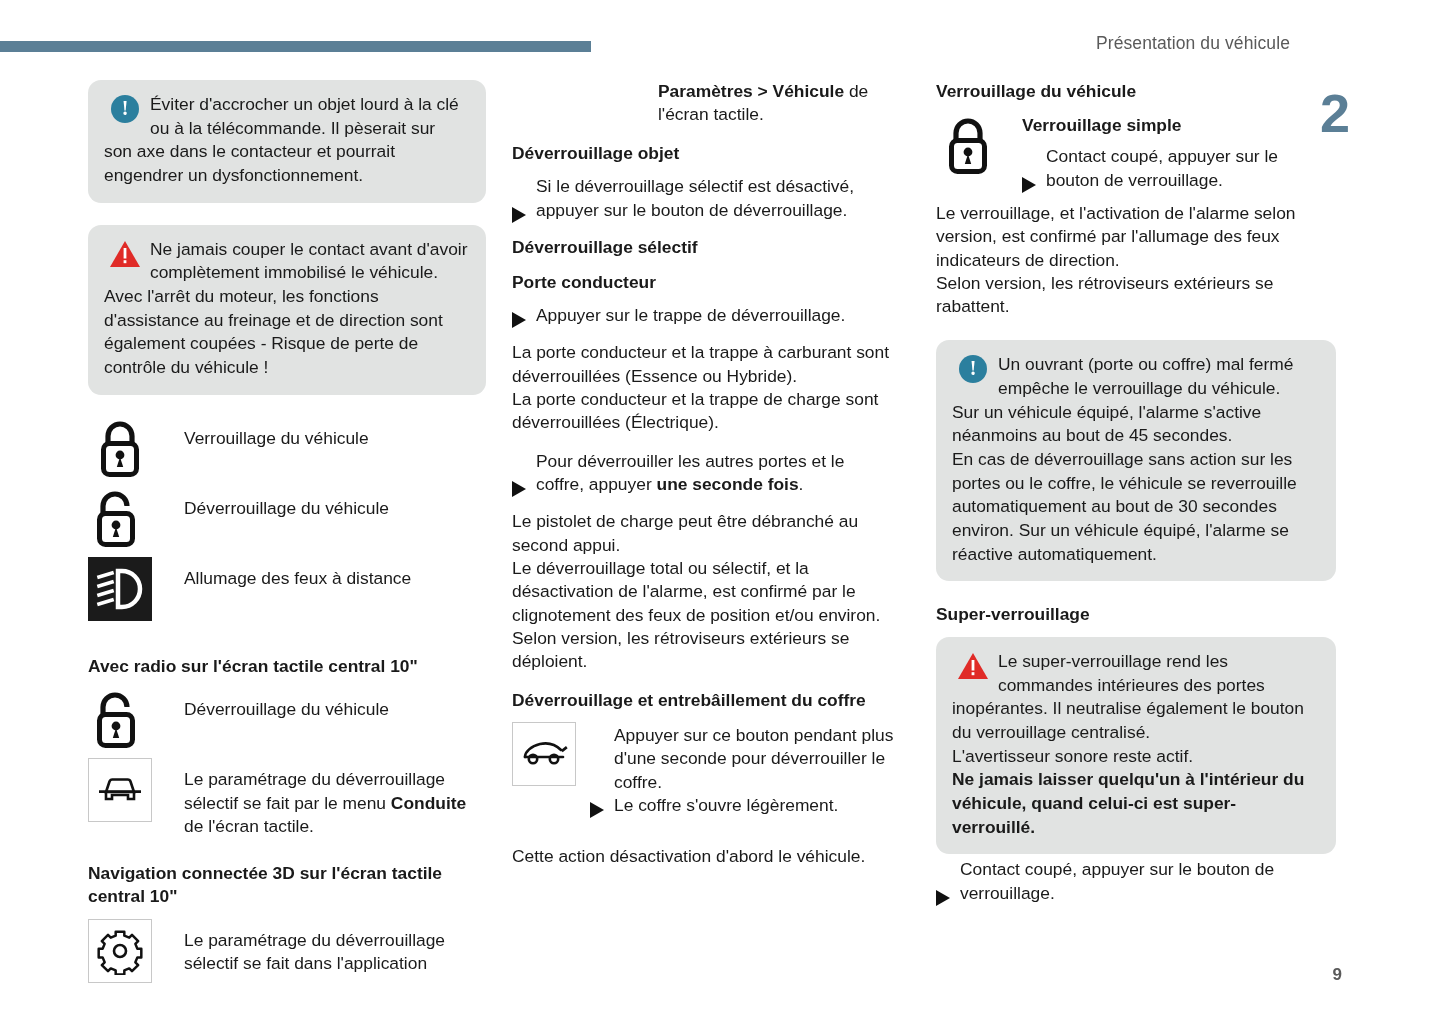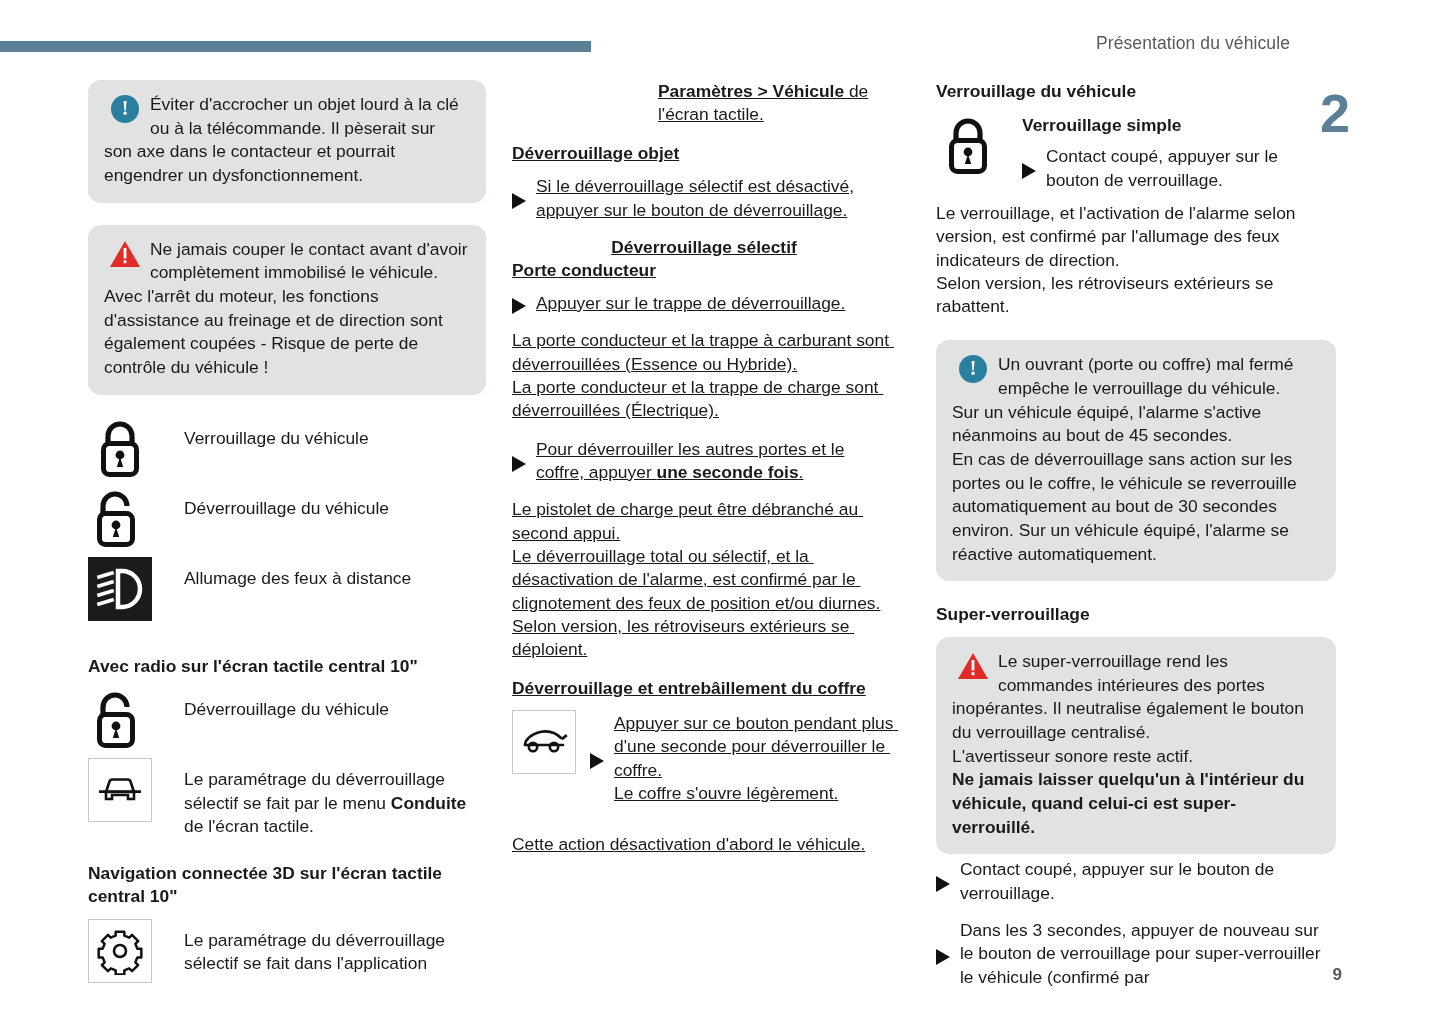--- a/index.html
+++ b/index.html
@@ -46,7 +46,7 @@
   
   .col { position: absolute; top: 80px; }
   #col-left   { left: 88px;  width: 398px; }
-  #col-mid    { left: 512px; width: 384px; text-decoration: underline; }
+  #col-mid    { left: 512px; width: 384px; }
   #col-right  { left: 936px; width: 400px; }
 
   

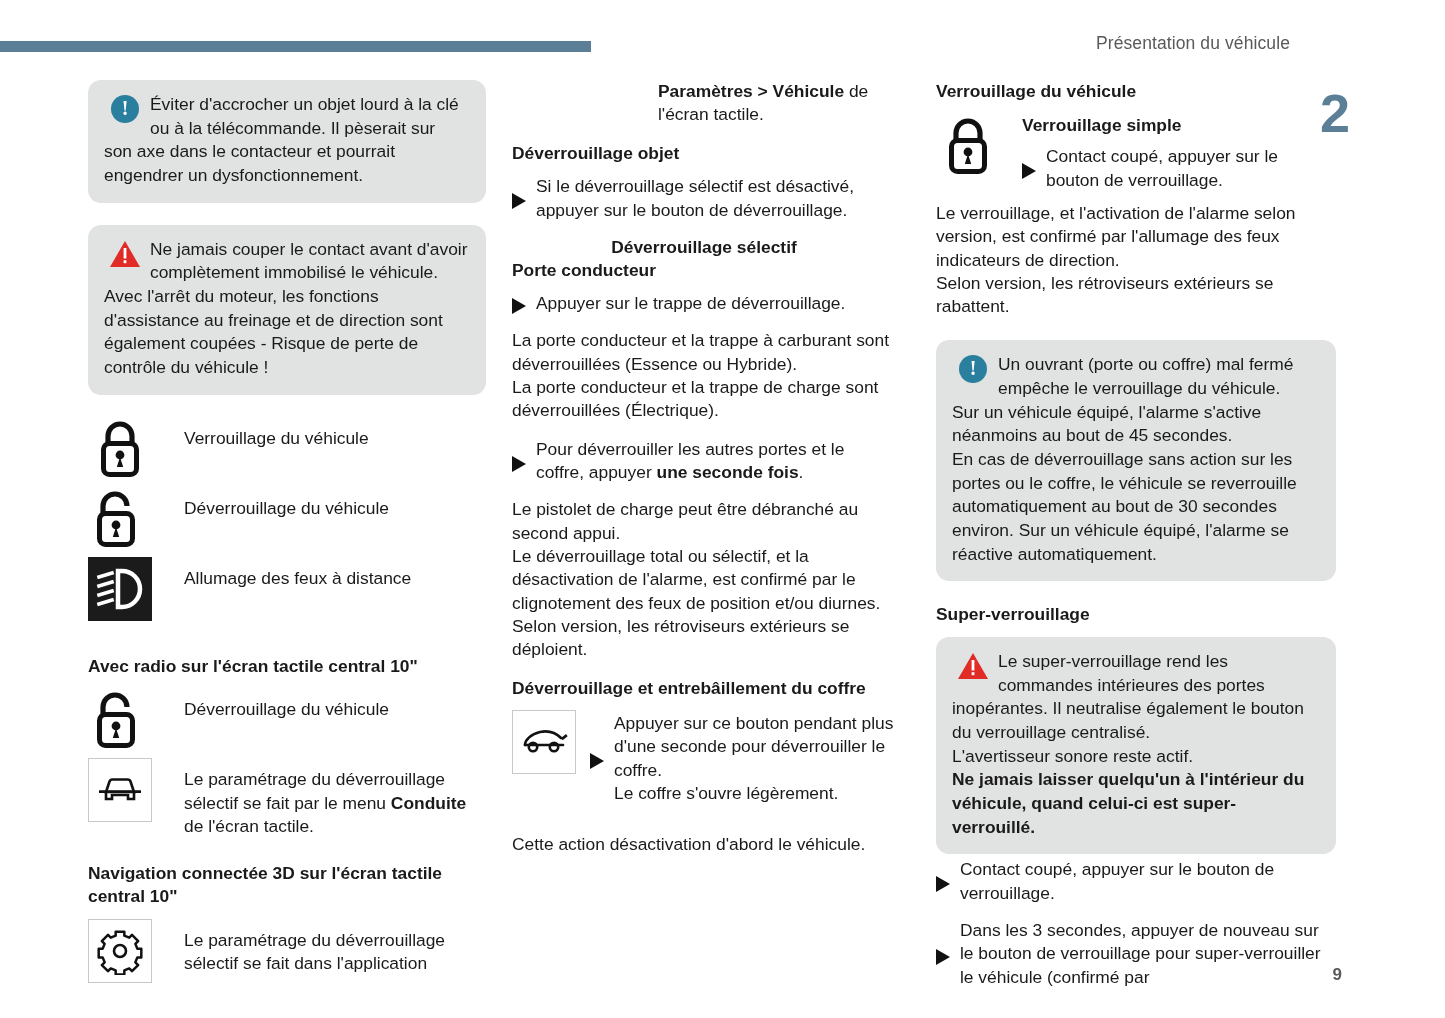--- a/index.html
+++ b/index.html
@@ -104,7 +104,7 @@
   
   .bullet {
     display: flex;
-    align-items: center;
+    align-items: flex-end;
     font-size: 17.4px;
     line-height: 1.34;
     margin-bottom: 14px;

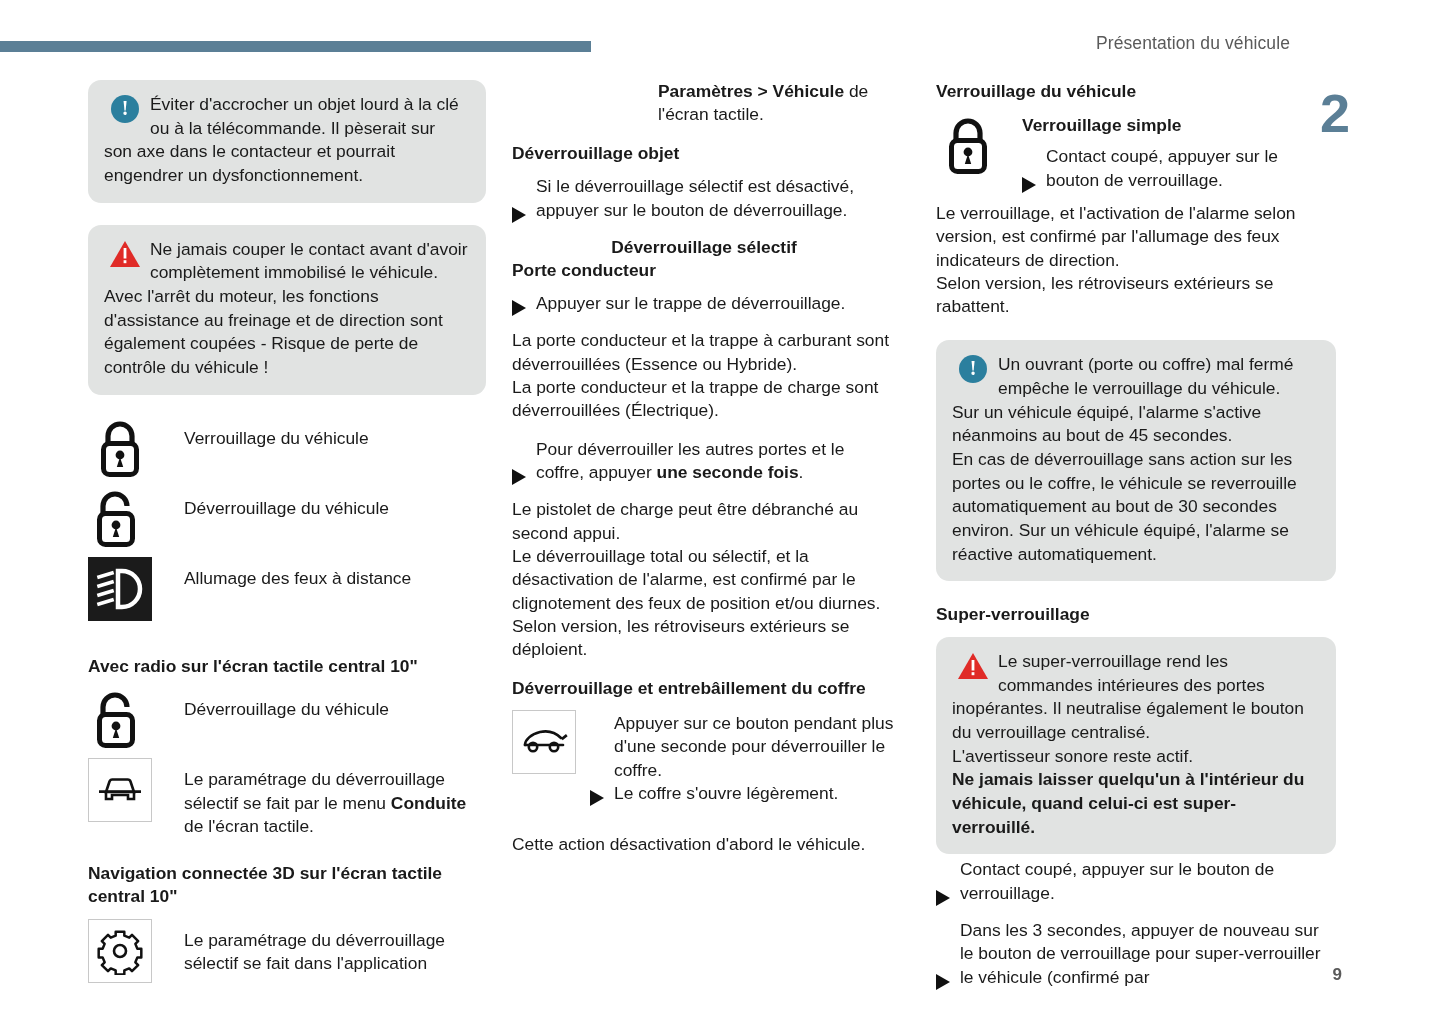--- a/index.html
+++ b/index.html
@@ -63,7 +63,7 @@
     margin-bottom: 11px;
     margin-top: 0;
   }
-  h3.heading.pair { margin-bottom: 0; text-align: center; }
+  h3.heading.pair { margin-bottom: 12px; }
   .spacer-md { height: 20px; }
   b, strong { font-weight: bold; }
 

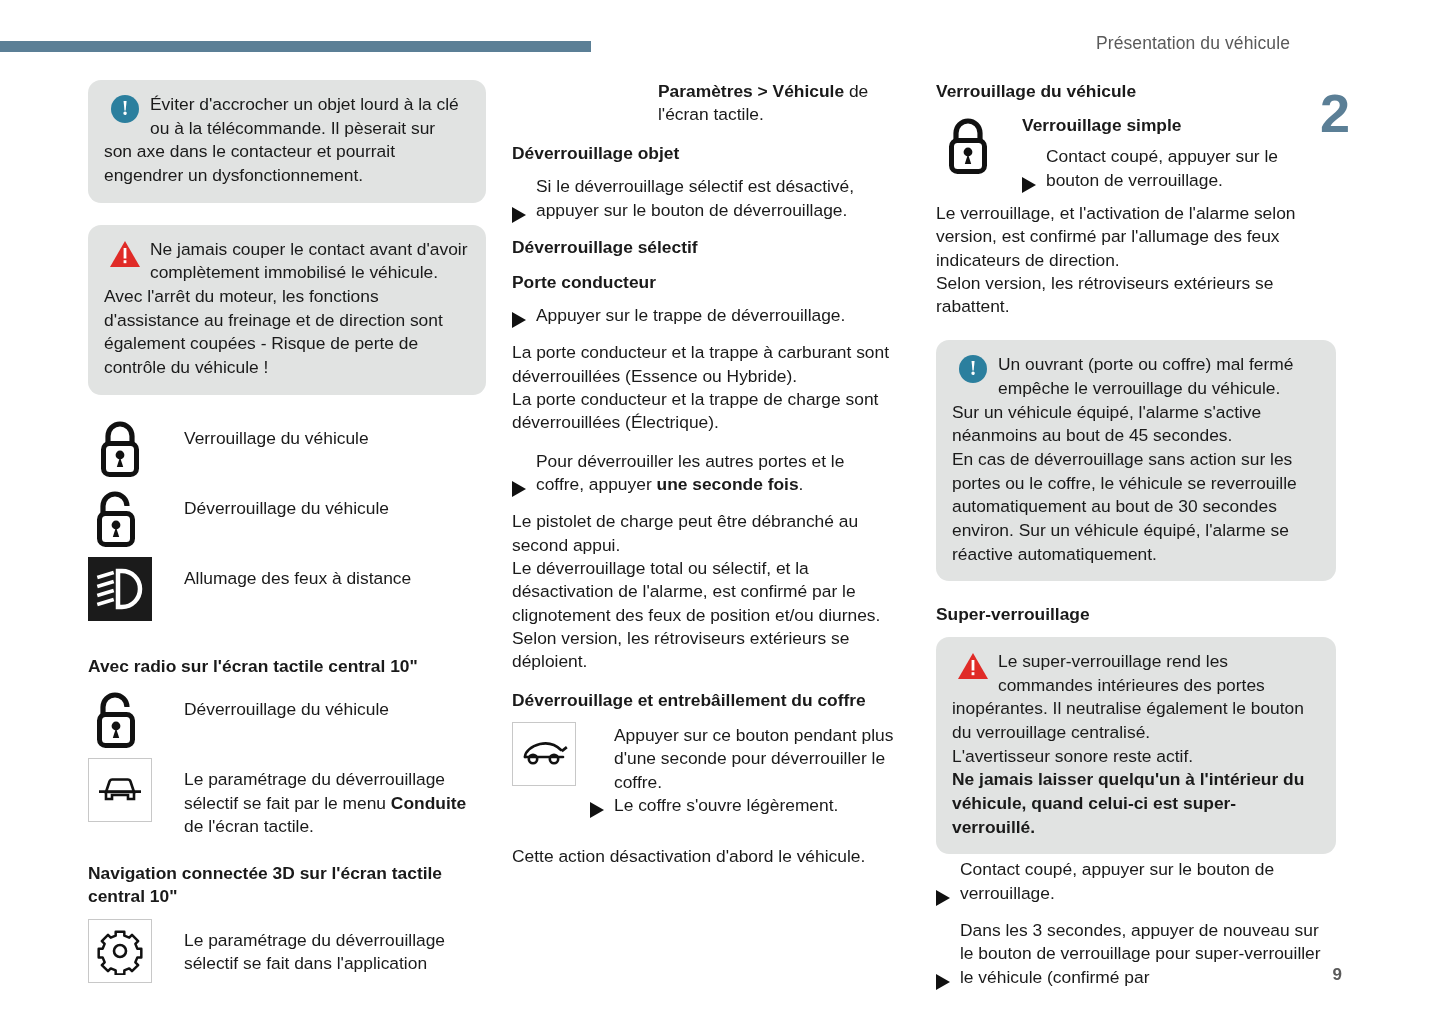--- a/index.html
+++ b/index.html
@@ -323,7 +323,7 @@
     </div>
 
     <p class="para" style="white-space:pre-wrap">Le pistolet de charge peut être débranché au second appui.
-Le déverrouillage total ou sélectif, et la désactivation de l'alarme, est confirmé par le clignotement des feux de position et/ou diurnes.
+Le déverrouillage total ou sélectif, et la désactivation de l'alarme, est confirmé par le clignotement des feux de position et/ou environ.
 Selon version, les rétroviseurs extérieurs se déploient.</p>
 
     <h3 class="heading">Déverrouillage et entrebâillement du coffre</h3>

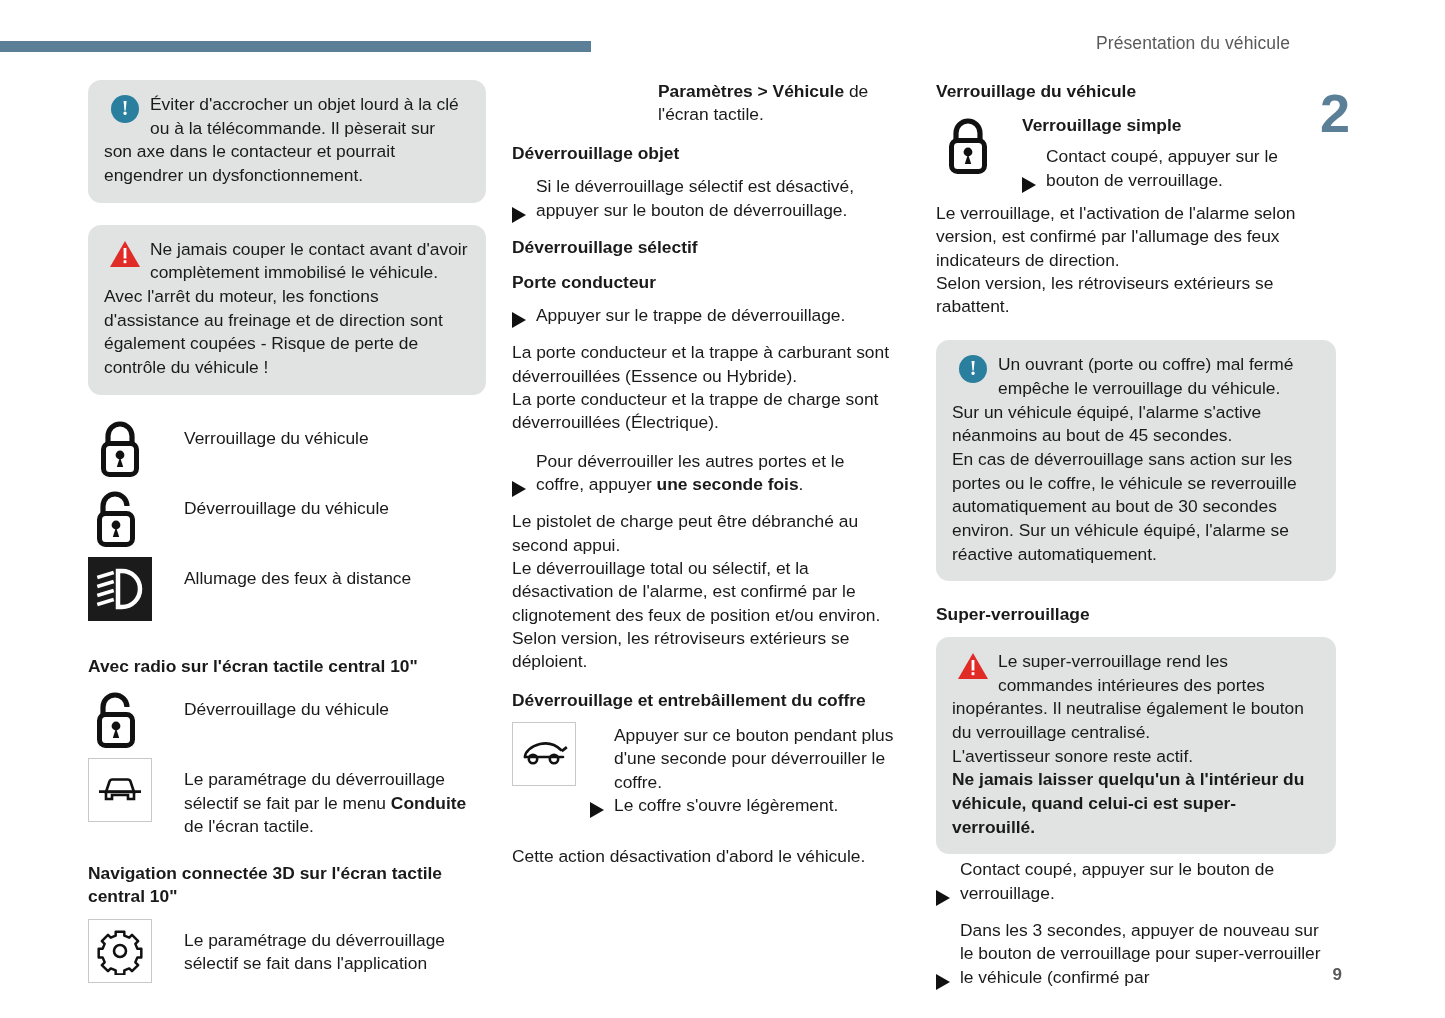--- a/index.html
+++ b/index.html
@@ -409,10 +409,6 @@
       <span class="btxt">Contact coupé, appuyer sur le bouton de verrouillage.</span>
     </div>
 
-    <div class="bullet">
-      <span class="tri"></span>
-      <span class="btxt">Dans les 3 secondes, appuyer de nouveau sur le bouton de verrouillage pour super-verrouiller le véhicule (confirmé par</span>
-    </div>
 
   </div>
 

